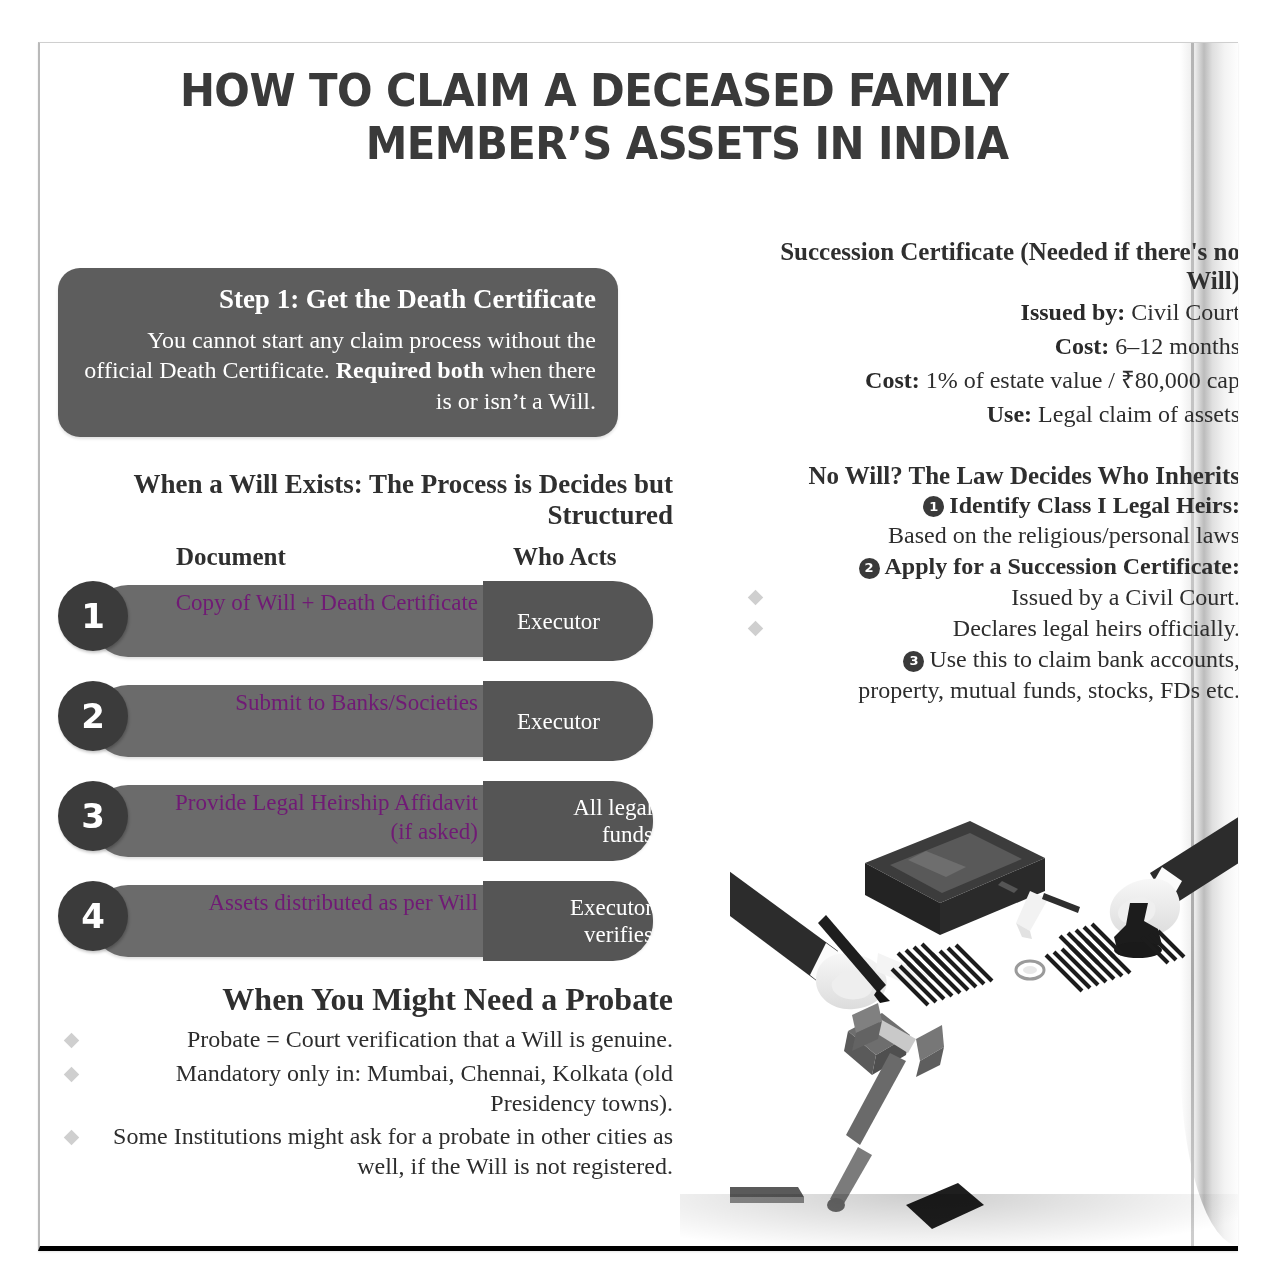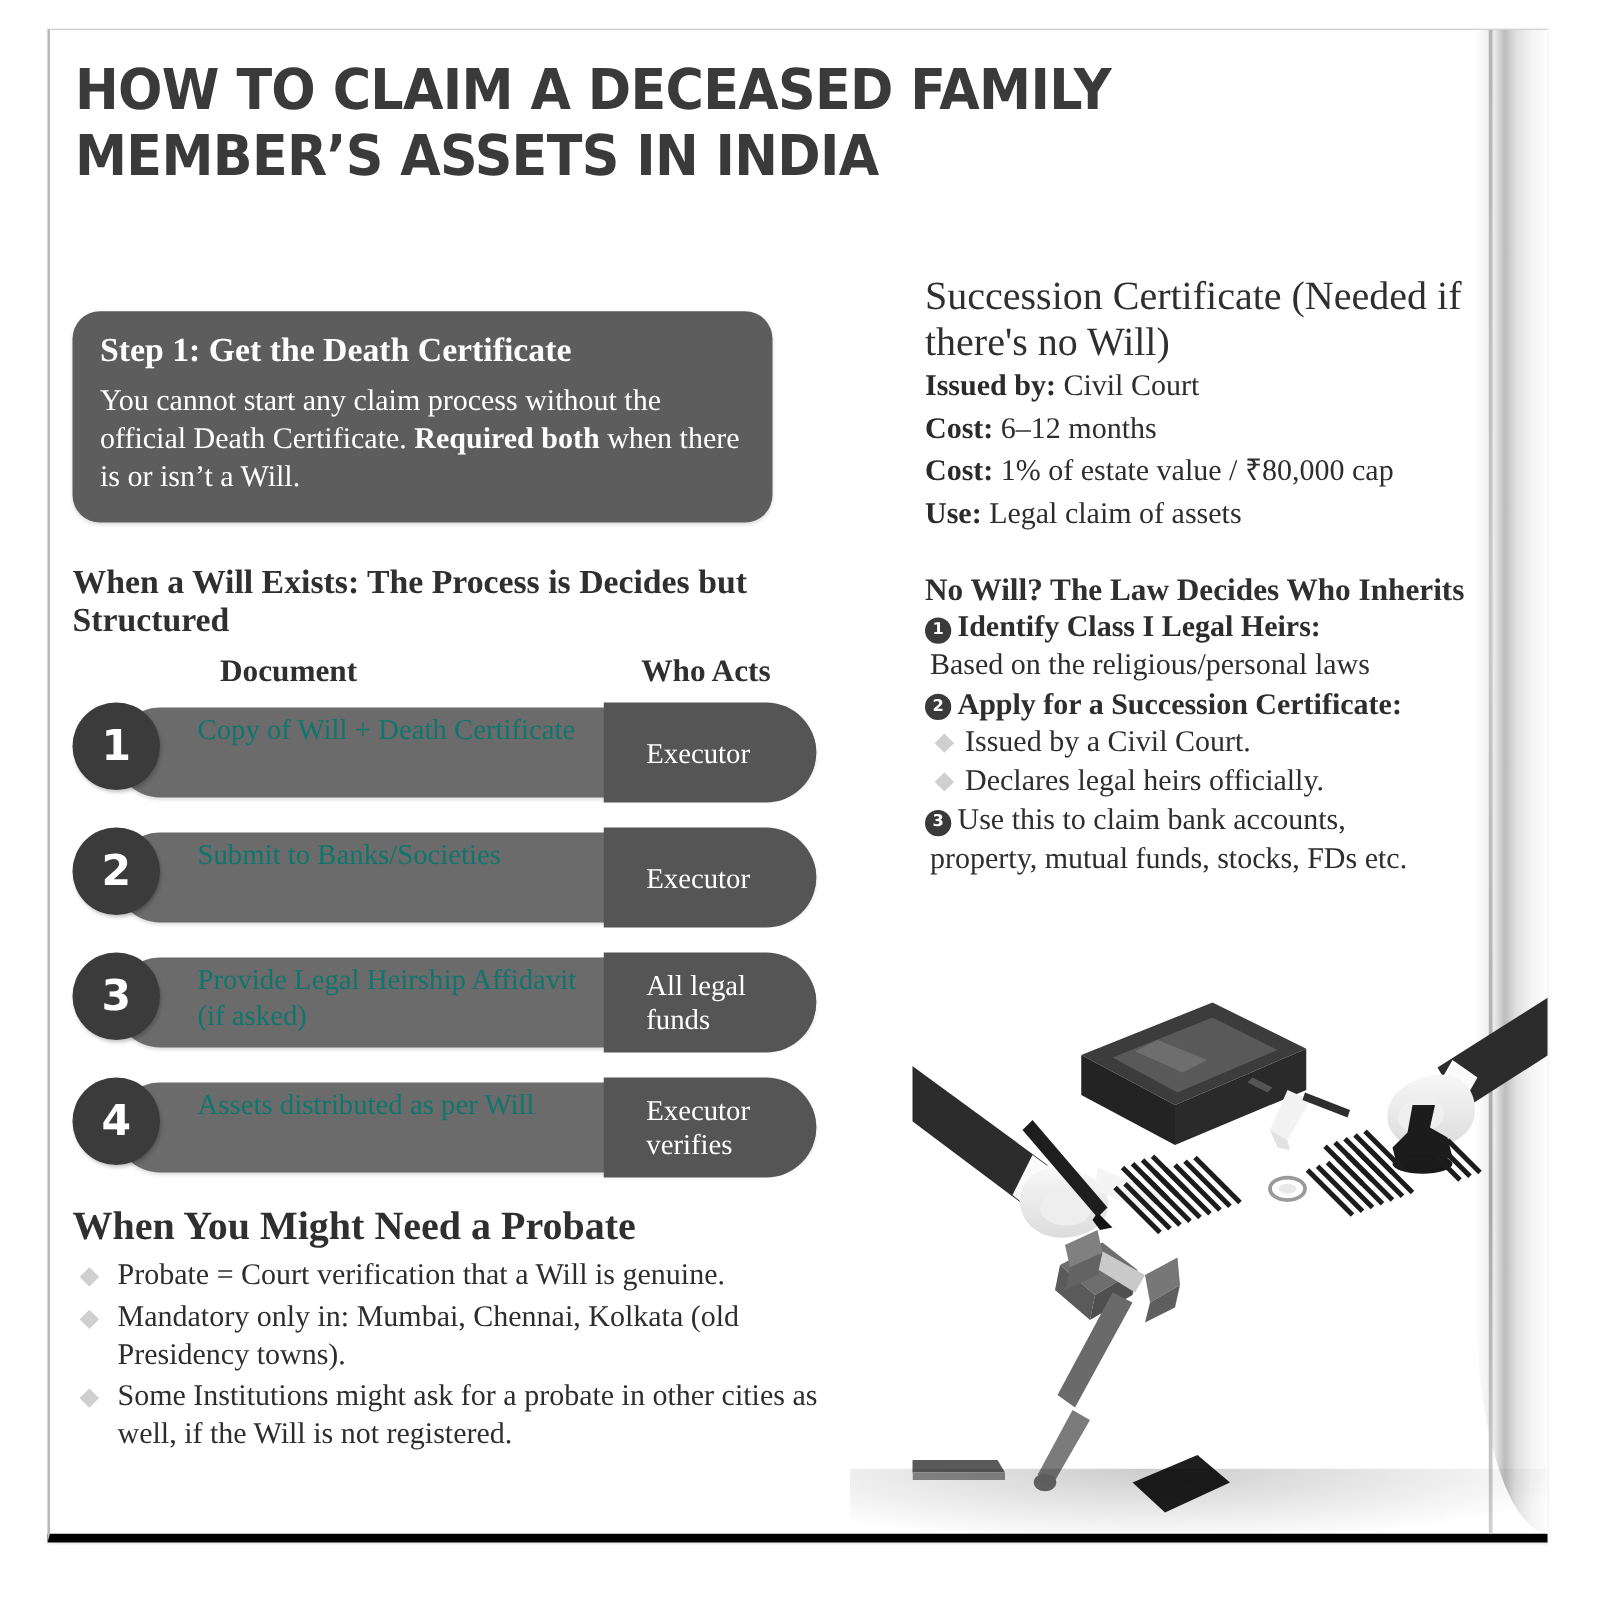--- a/index.html
+++ b/index.html
@@ -11,13 +11,14 @@
 
   
   .sheet{
-    position:absolute;left:38px;top:23px;width:1198px;height:1203px;
+    position:absolute;left:38px;top:42px;width:1198px;height:1203px;
     background:#ffffff;
     border-left:2px solid #b9b9b9;
     border-top:1px solid #cfcfcf;
-    border-bottom:7px solid #000000;
+    border-bottom:5px solid #000000;
     box-shadow:0 1px 2px rgba(0,0,0,.10);
     overflow:hidden;
+    text-align:right;
   }
   
   .curl{

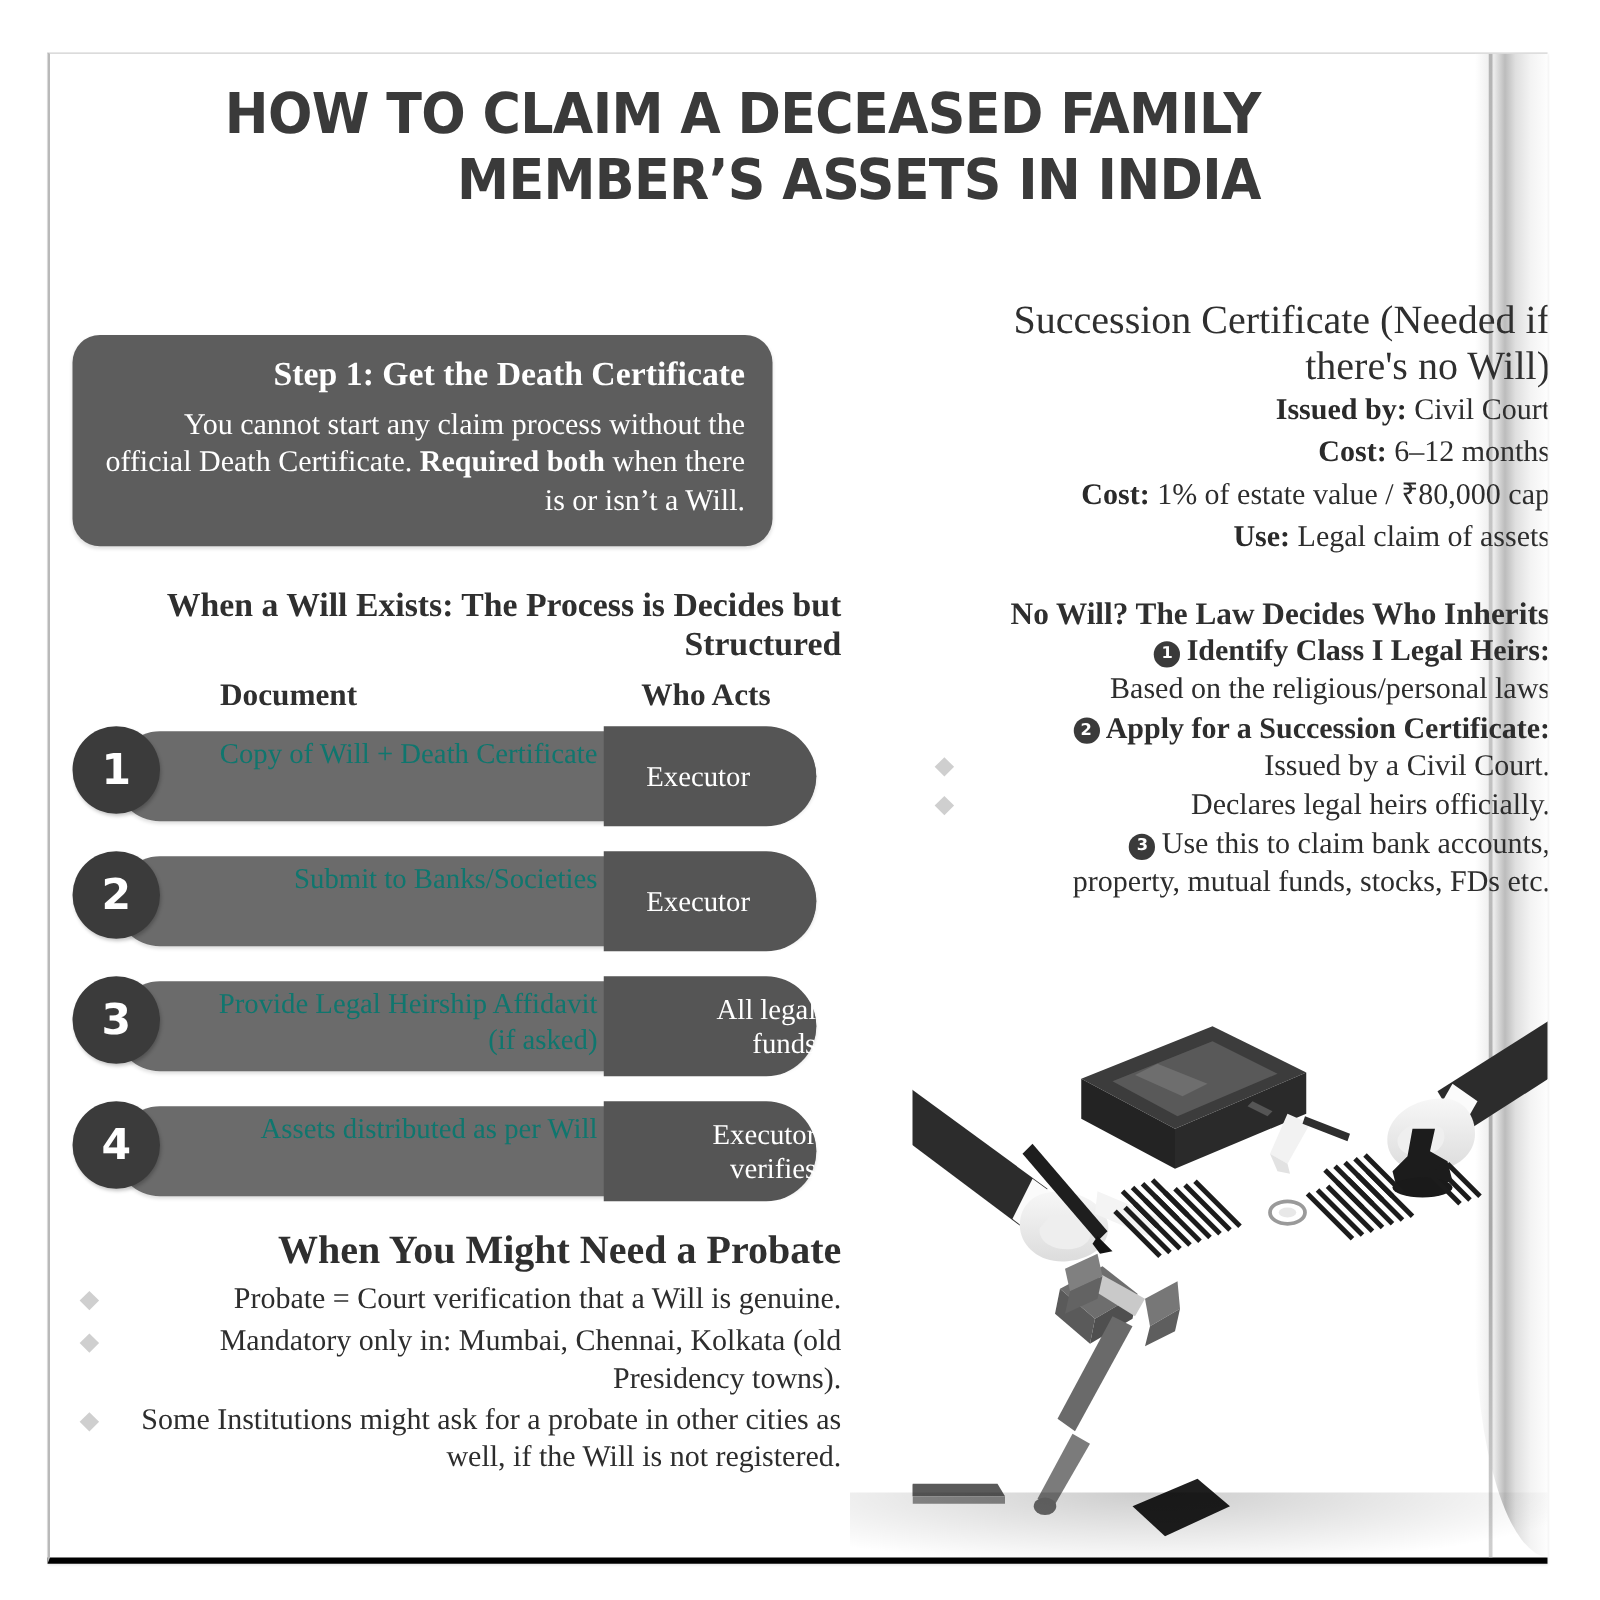--- a/index.html
+++ b/index.html
@@ -108,7 +108,7 @@
 
   
   .right-col{position:absolute;left:700px;top:194px;width:500px;}
-  .rc-head{font-size:32px;font-weight:normal;color:#2f2f2f;line-height:1.16;}
+  .rc-head{font-size:25px;font-weight:bold;color:#2f2f2f;line-height:1.16;}
   .rc-line{font-size:24px;line-height:1.33;color:#2d2d2d;margin-top:2px;}
   .rc-line b{font-weight:bold;color:#2a2a2a;}
 

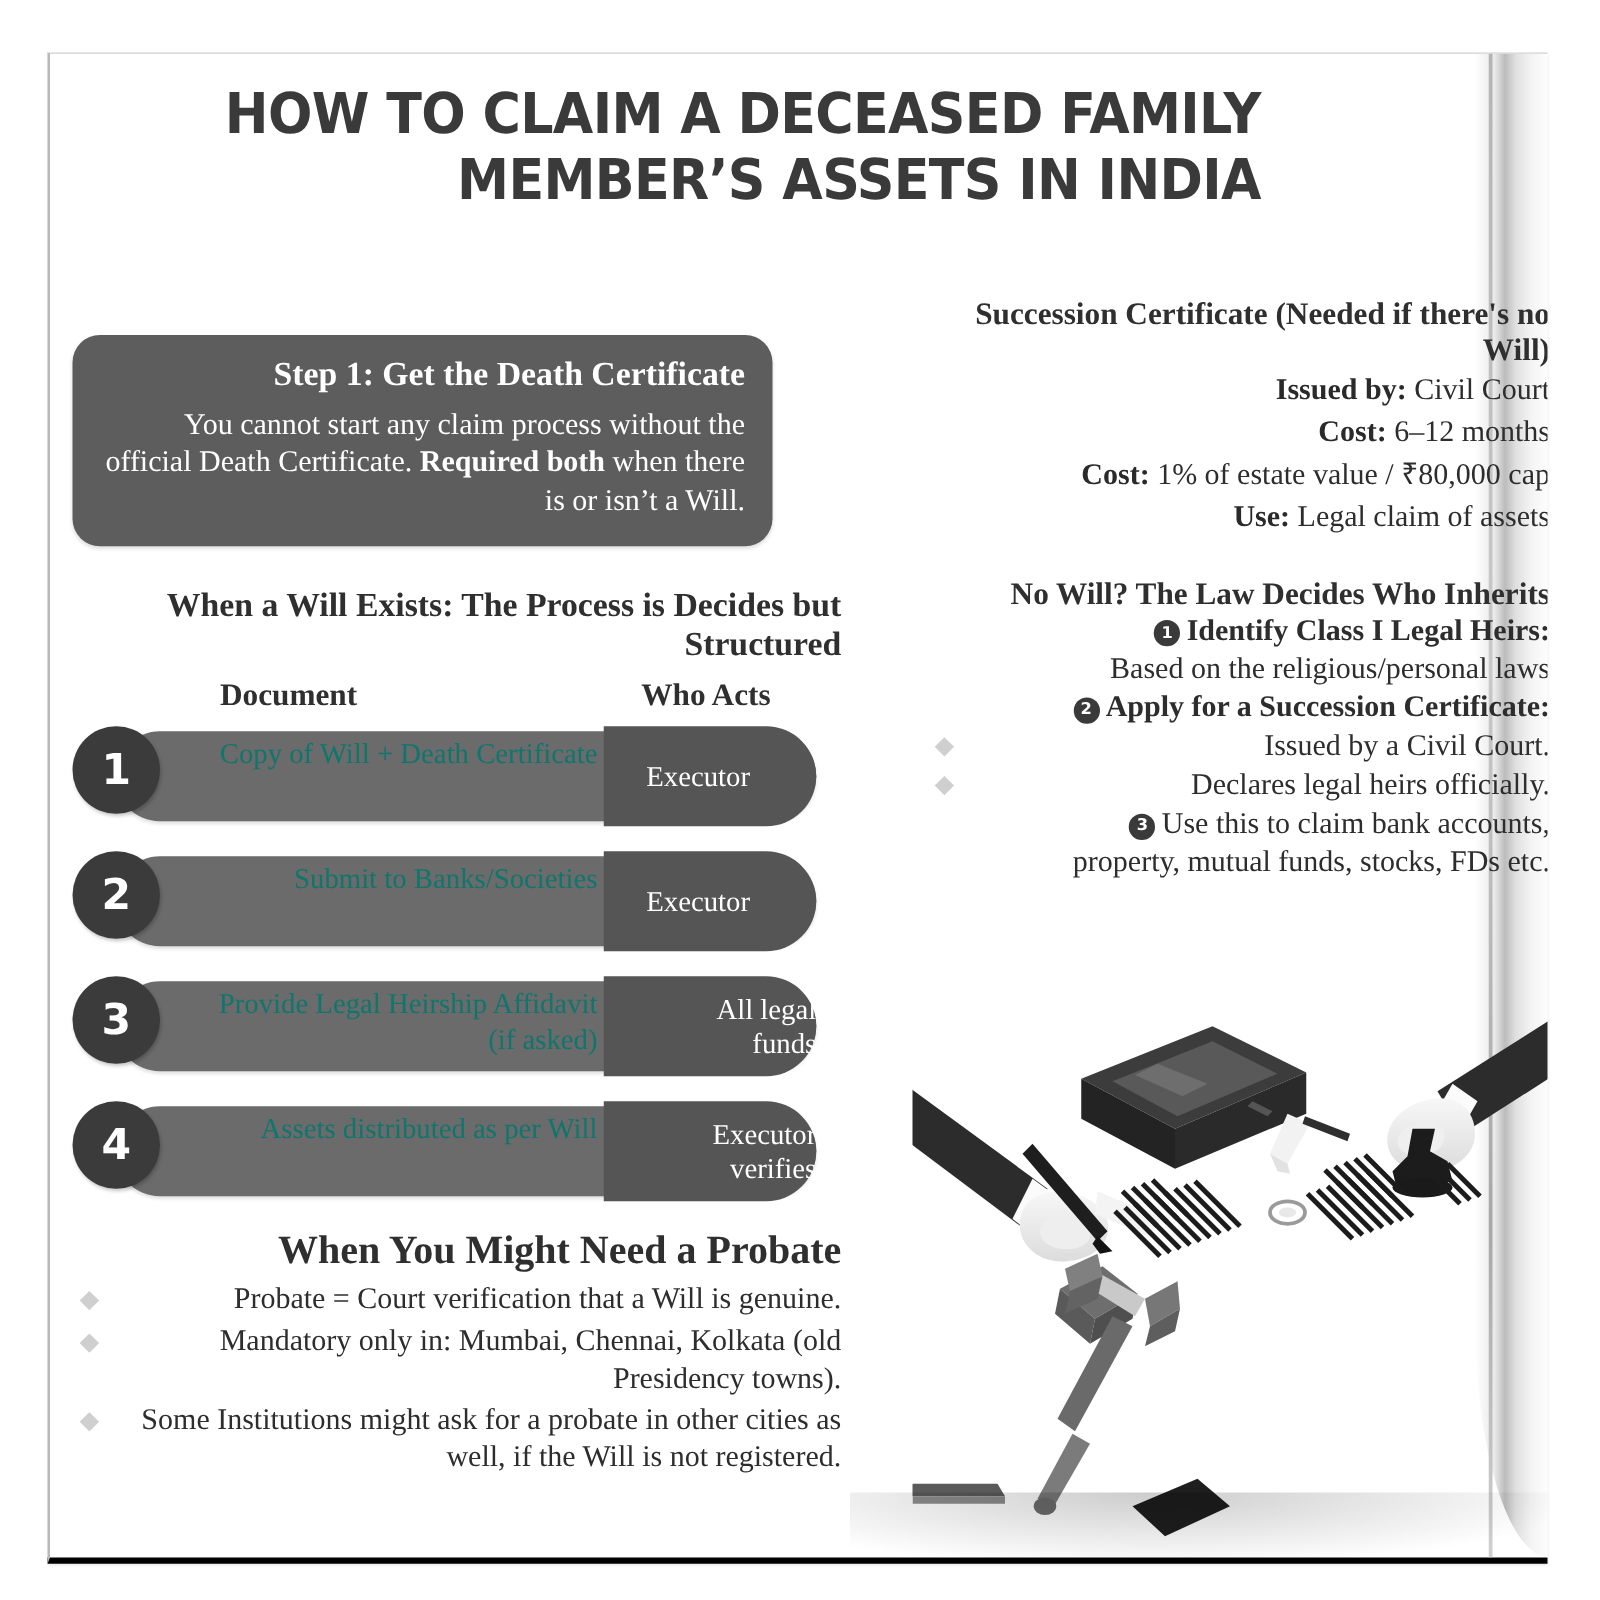--- a/index.html
+++ b/index.html
@@ -91,7 +91,7 @@
   }
   .row-doc{
     position:absolute;left:100px;top:8px;width:320px;
-    color:#0f766e;font-size:23px;line-height:1.22;
+    color:#701a75;font-size:23px;line-height:1.22;
   }
 
   .probate{margin-top:22px;}

